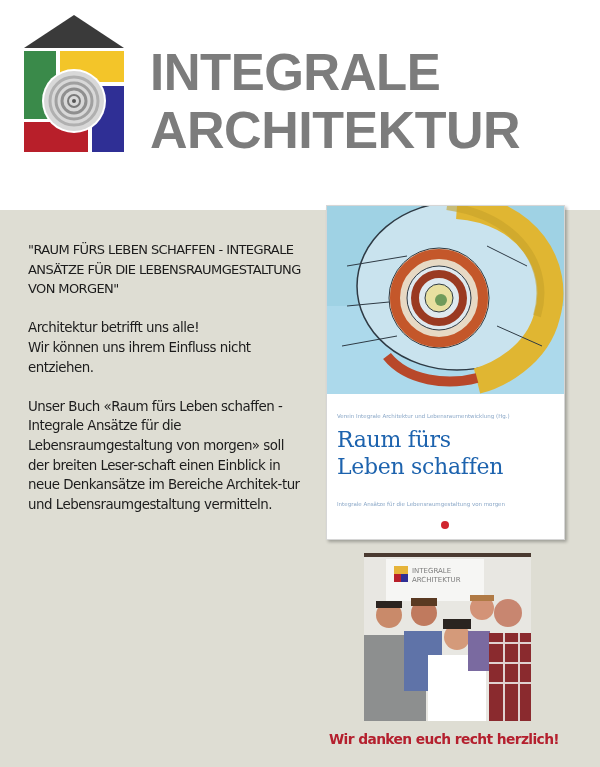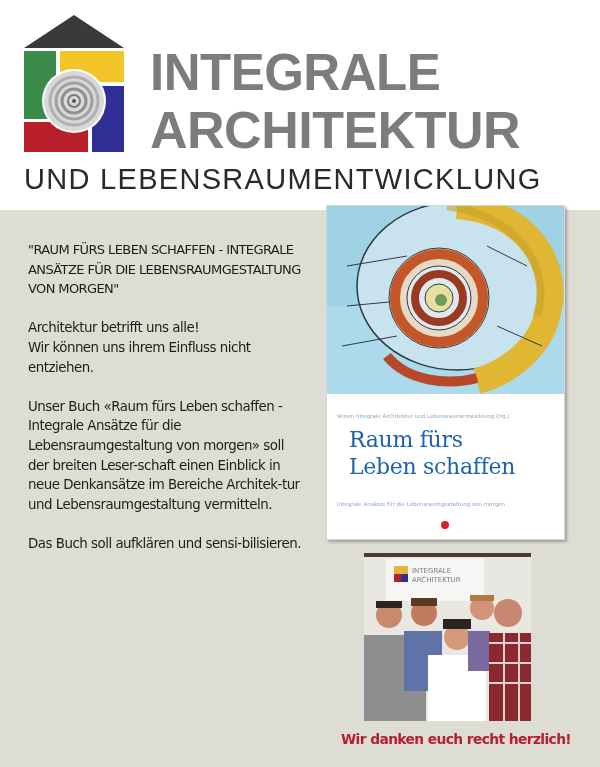--- a/index.html
+++ b/index.html
@@ -58,7 +58,6 @@
   </svg>
   <div class="brand-line1">INTEGRALE</div>
   <div class="brand-line2">ARCHITEKTUR</div>
-  <div class="tagline">UND LEBENSRAUMENTWICKLUNG</div>
 </div>
 
 <div class="text-col">

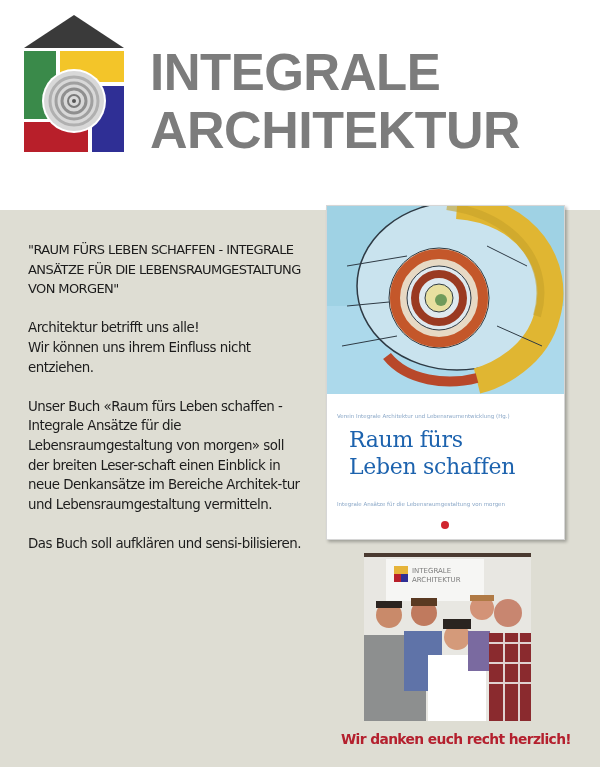--- a/index.html
+++ b/index.html
@@ -29,7 +29,7 @@
     box-shadow: 2px 2px 3px rgba(0,0,0,0.28); border: 1px solid #d6d6d6; }
   .book-art { position: absolute; left: 0; top: 0; width: 237px; height: 188px; overflow: hidden; background: #a9d6e6; }
   .book-editor { position: absolute; left: 10px; top: 207px; width: 220px; font-size: 5.5px; color: #8aa7c7; white-space: nowrap; overflow: hidden; }
-  .book-title { position: absolute; left: 22px; top: 220px; font-family: "DejaVu Serif", serif; color: #1d63ae;
+  .book-title { position: absolute; left: 10px; top: 220px; font-family: "DejaVu Serif", serif; color: #1d63ae;
     font-size: 22px; line-height: 27px; white-space: pre-line; letter-spacing: -0.3px; }
   .book-subtitle { position: absolute; left: 10px; top: 295px; font-size: 5.5px; color: #8aa7c7; white-space: nowrap; }
   .book-publisher { position: absolute; left: 114px; top: 315px; width: 8px; height: 8px; border-radius: 50%; background: #d0252e; }

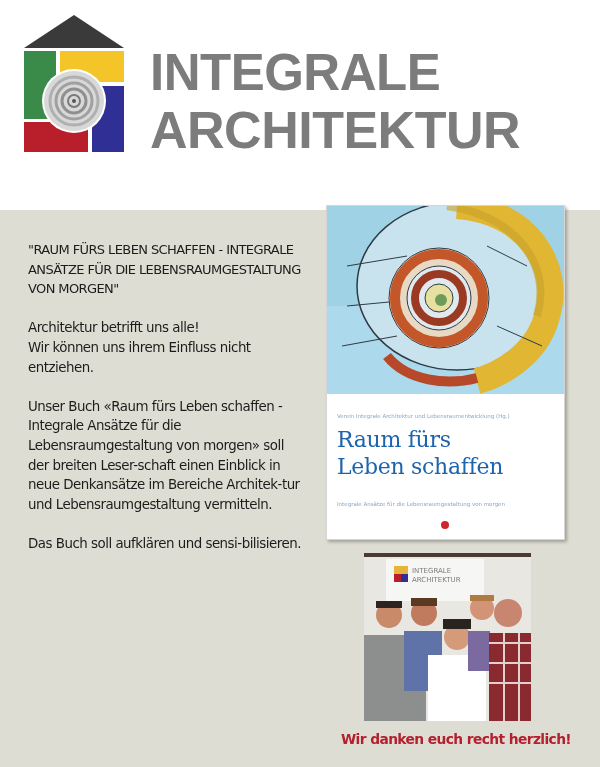--- a/index.html
+++ b/index.html
@@ -65,7 +65,6 @@
   <p>Architektur betrifft uns alle!
 Wir können uns ihrem Einfluss nicht entziehen.</p>
   <p>Unser Buch «Raum fürs Leben schaffen - Integrale Ansätze für die Lebensraumgestaltung von morgen» soll der breiten Leser-schaft einen Einblick in neue Denkansätze im Bereiche Architek-tur und Lebensraumgestaltung vermitteln.</p>
-  <p>Das Buch soll aufklären und sensi-bilisieren.</p>
 </div>
 
 <div class="book">

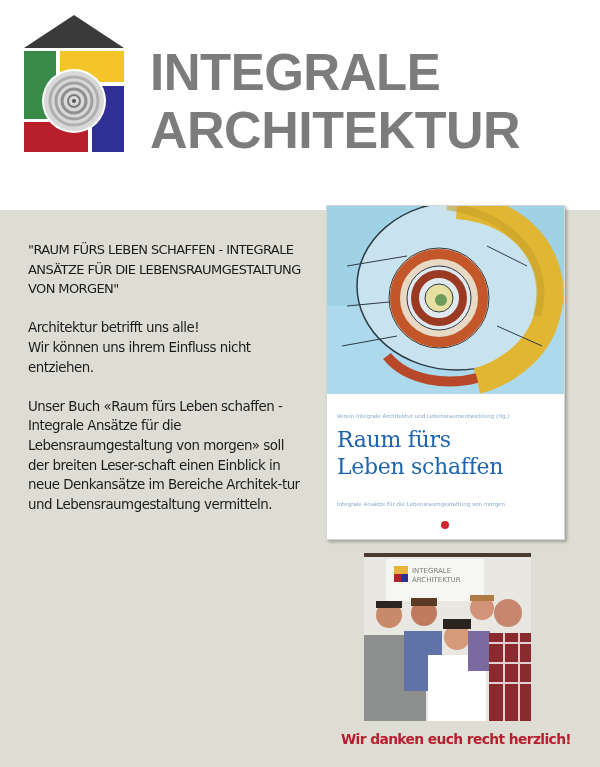--- a/index.html
+++ b/index.html
@@ -36,7 +36,7 @@
 
   .photo { position: absolute; left: 364px; top: 553px; width: 167px; height: 168px; overflow: hidden; background: #ececea; }
   .thanks { position: absolute; left: 329px; top: 731px; font-family: "DejaVu Sans", sans-serif; font-weight: bold;
-    color: #b4202e; font-size: 13.8px; letter-spacing: -0.6px; white-space: nowrap; margin-left: 12px; }
+    color: #b4202e; font-size: 13.8px; letter-spacing: -0.6px; white-space: nowrap; }
 </style>
 </head>
 <body>

